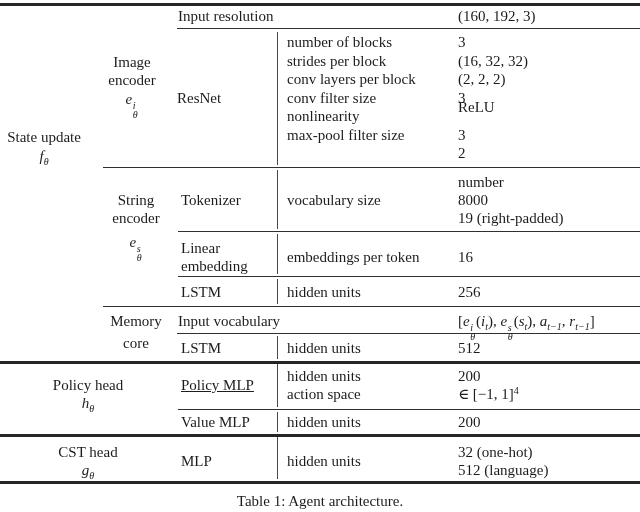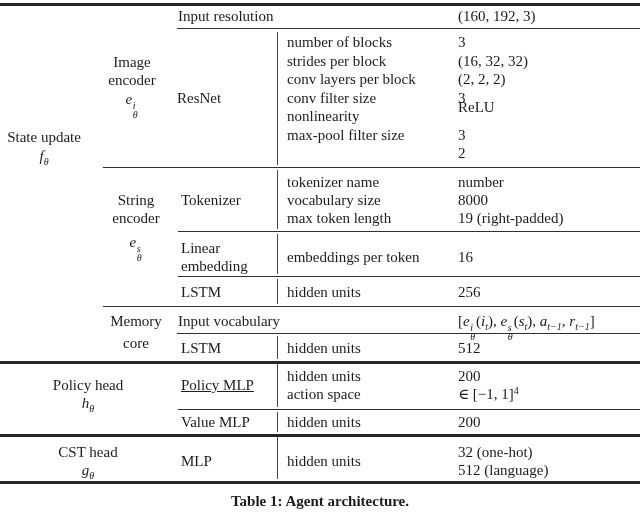--- a/index.html
+++ b/index.html
@@ -95,7 +95,6 @@
   <span class="t" style="left:458px;top:144px;">2</span>
 
   <span class="t" style="left:181px;top:191px;">Tokenizer</span>
-  <span class="t" style="left:287px;top:173px;">tokenizer name</span>
   <span class="t" style="left:287px;top:191px;">vocabulary size</span>
   <span class="t" style="left:287px;top:209px;">max token length</span>
   <span class="t" style="left:458px;top:173px;">number</span>

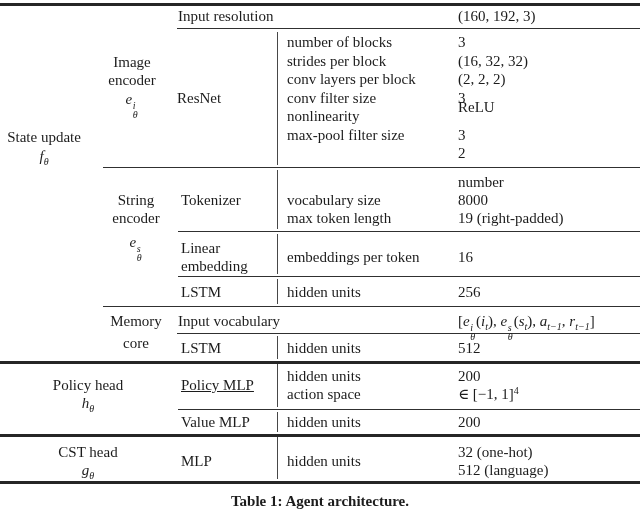--- a/index.html
+++ b/index.html
@@ -96,7 +96,6 @@
 
   <span class="t" style="left:181px;top:191px;">Tokenizer</span>
   <span class="t" style="left:287px;top:191px;">vocabulary size</span>
-  <span class="t" style="left:287px;top:209px;">max token length</span>
   <span class="t" style="left:458px;top:173px;">number</span>
   <span class="t" style="left:458px;top:191px;">8000</span>
   <span class="t" style="left:458px;top:209px;">19 (right-padded)</span>

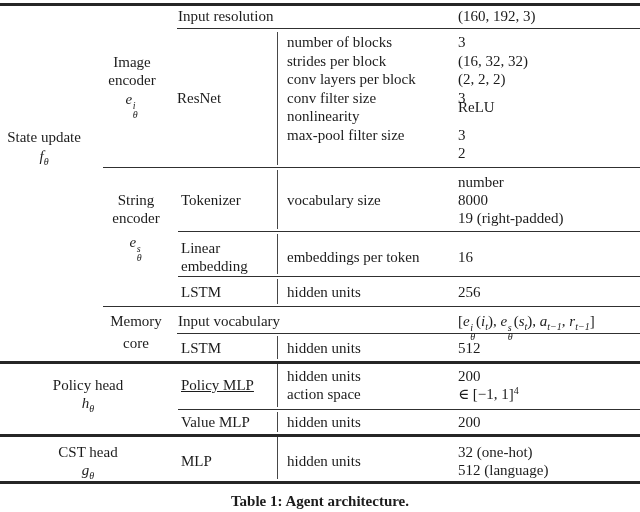--- a/index.html
+++ b/index.html
@@ -137,7 +137,7 @@
   <span class="t" style="left:458px;top:443px;">32 (one-hot)</span>
   <span class="t" style="left:458px;top:461px;">512 (language)</span>
 
-  <span class="t c caption" style="left:320px;top:492px;font-weight:bold;">Table 1: Agent architecture.</span>
+  <span class="t c caption" style="left:320px;top:492px;">Table 1: Agent architecture.</span>
 
 </div>
 

